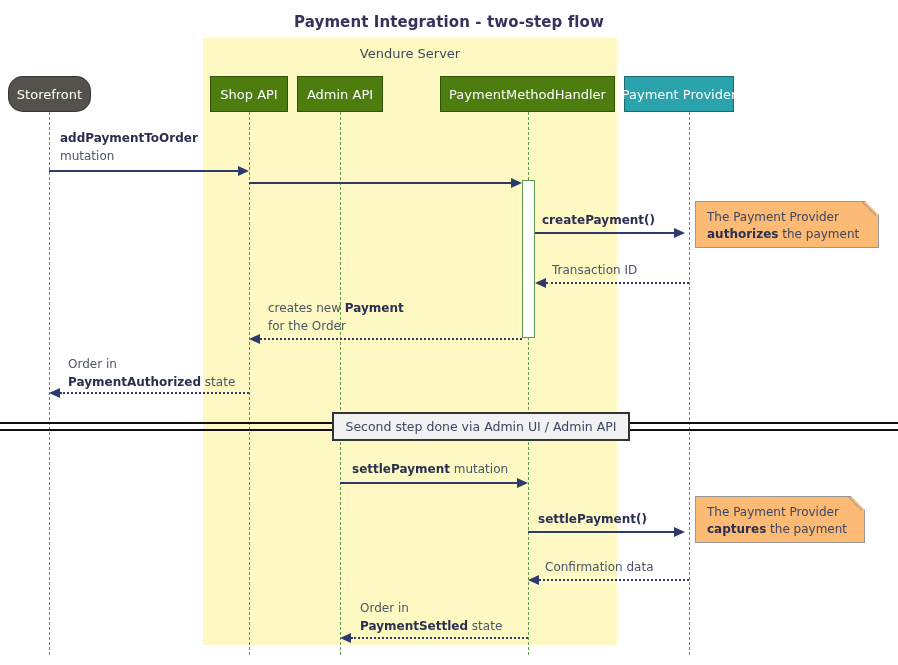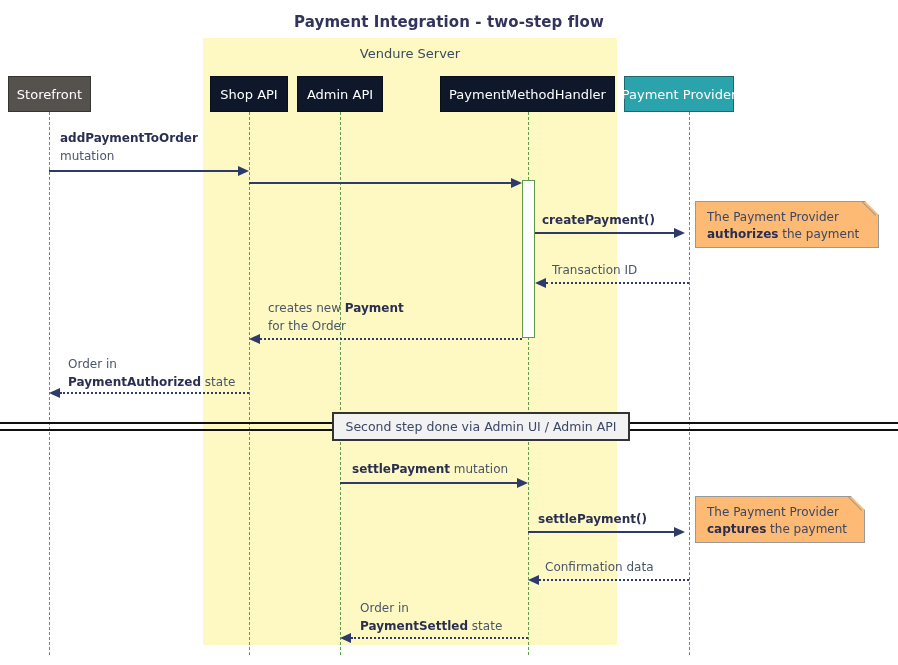--- a/index.html
+++ b/index.html
@@ -65,7 +65,7 @@
     border: 1px solid rgba(0,0,0,0.35);
   }
   .p-dark   { background: #0f172a; }
-  .p-gray   { background: #55524e; }
+  .p-gray   { background: #55524e; border-radius: 15px; }
   .p-teal   { background: #2ba3ac; }
 
   

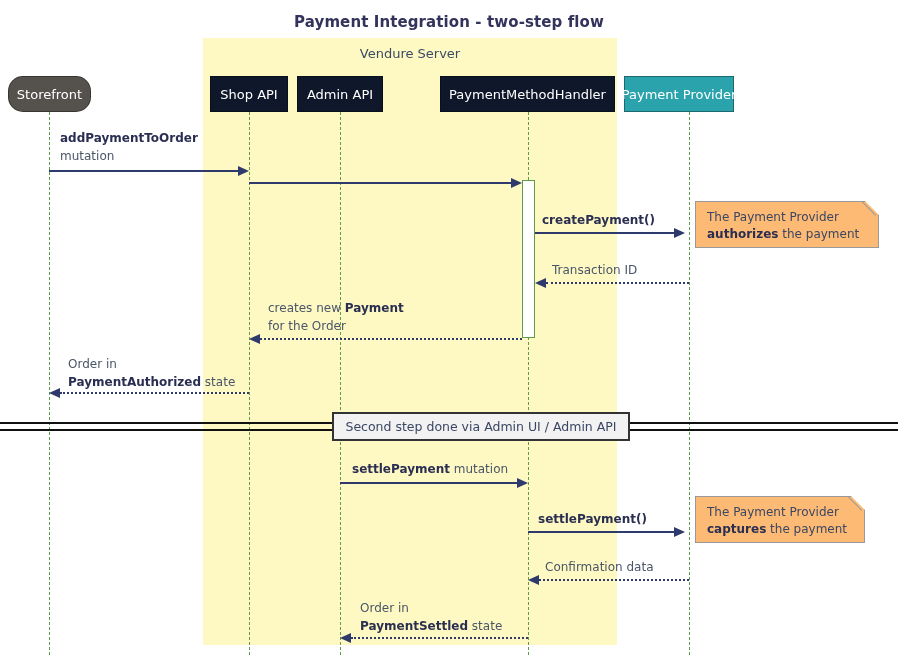--- a/index.html
+++ b/index.html
@@ -64,7 +64,7 @@
     white-space: nowrap;
     border: 1px solid rgba(0,0,0,0.35);
   }
-  .p-dark   { background: #0f172a; }
+  .p-dark   { background: #4d7c0f; }
   .p-gray   { background: #55524e; border-radius: 15px; }
   .p-teal   { background: #2ba3ac; }
 

